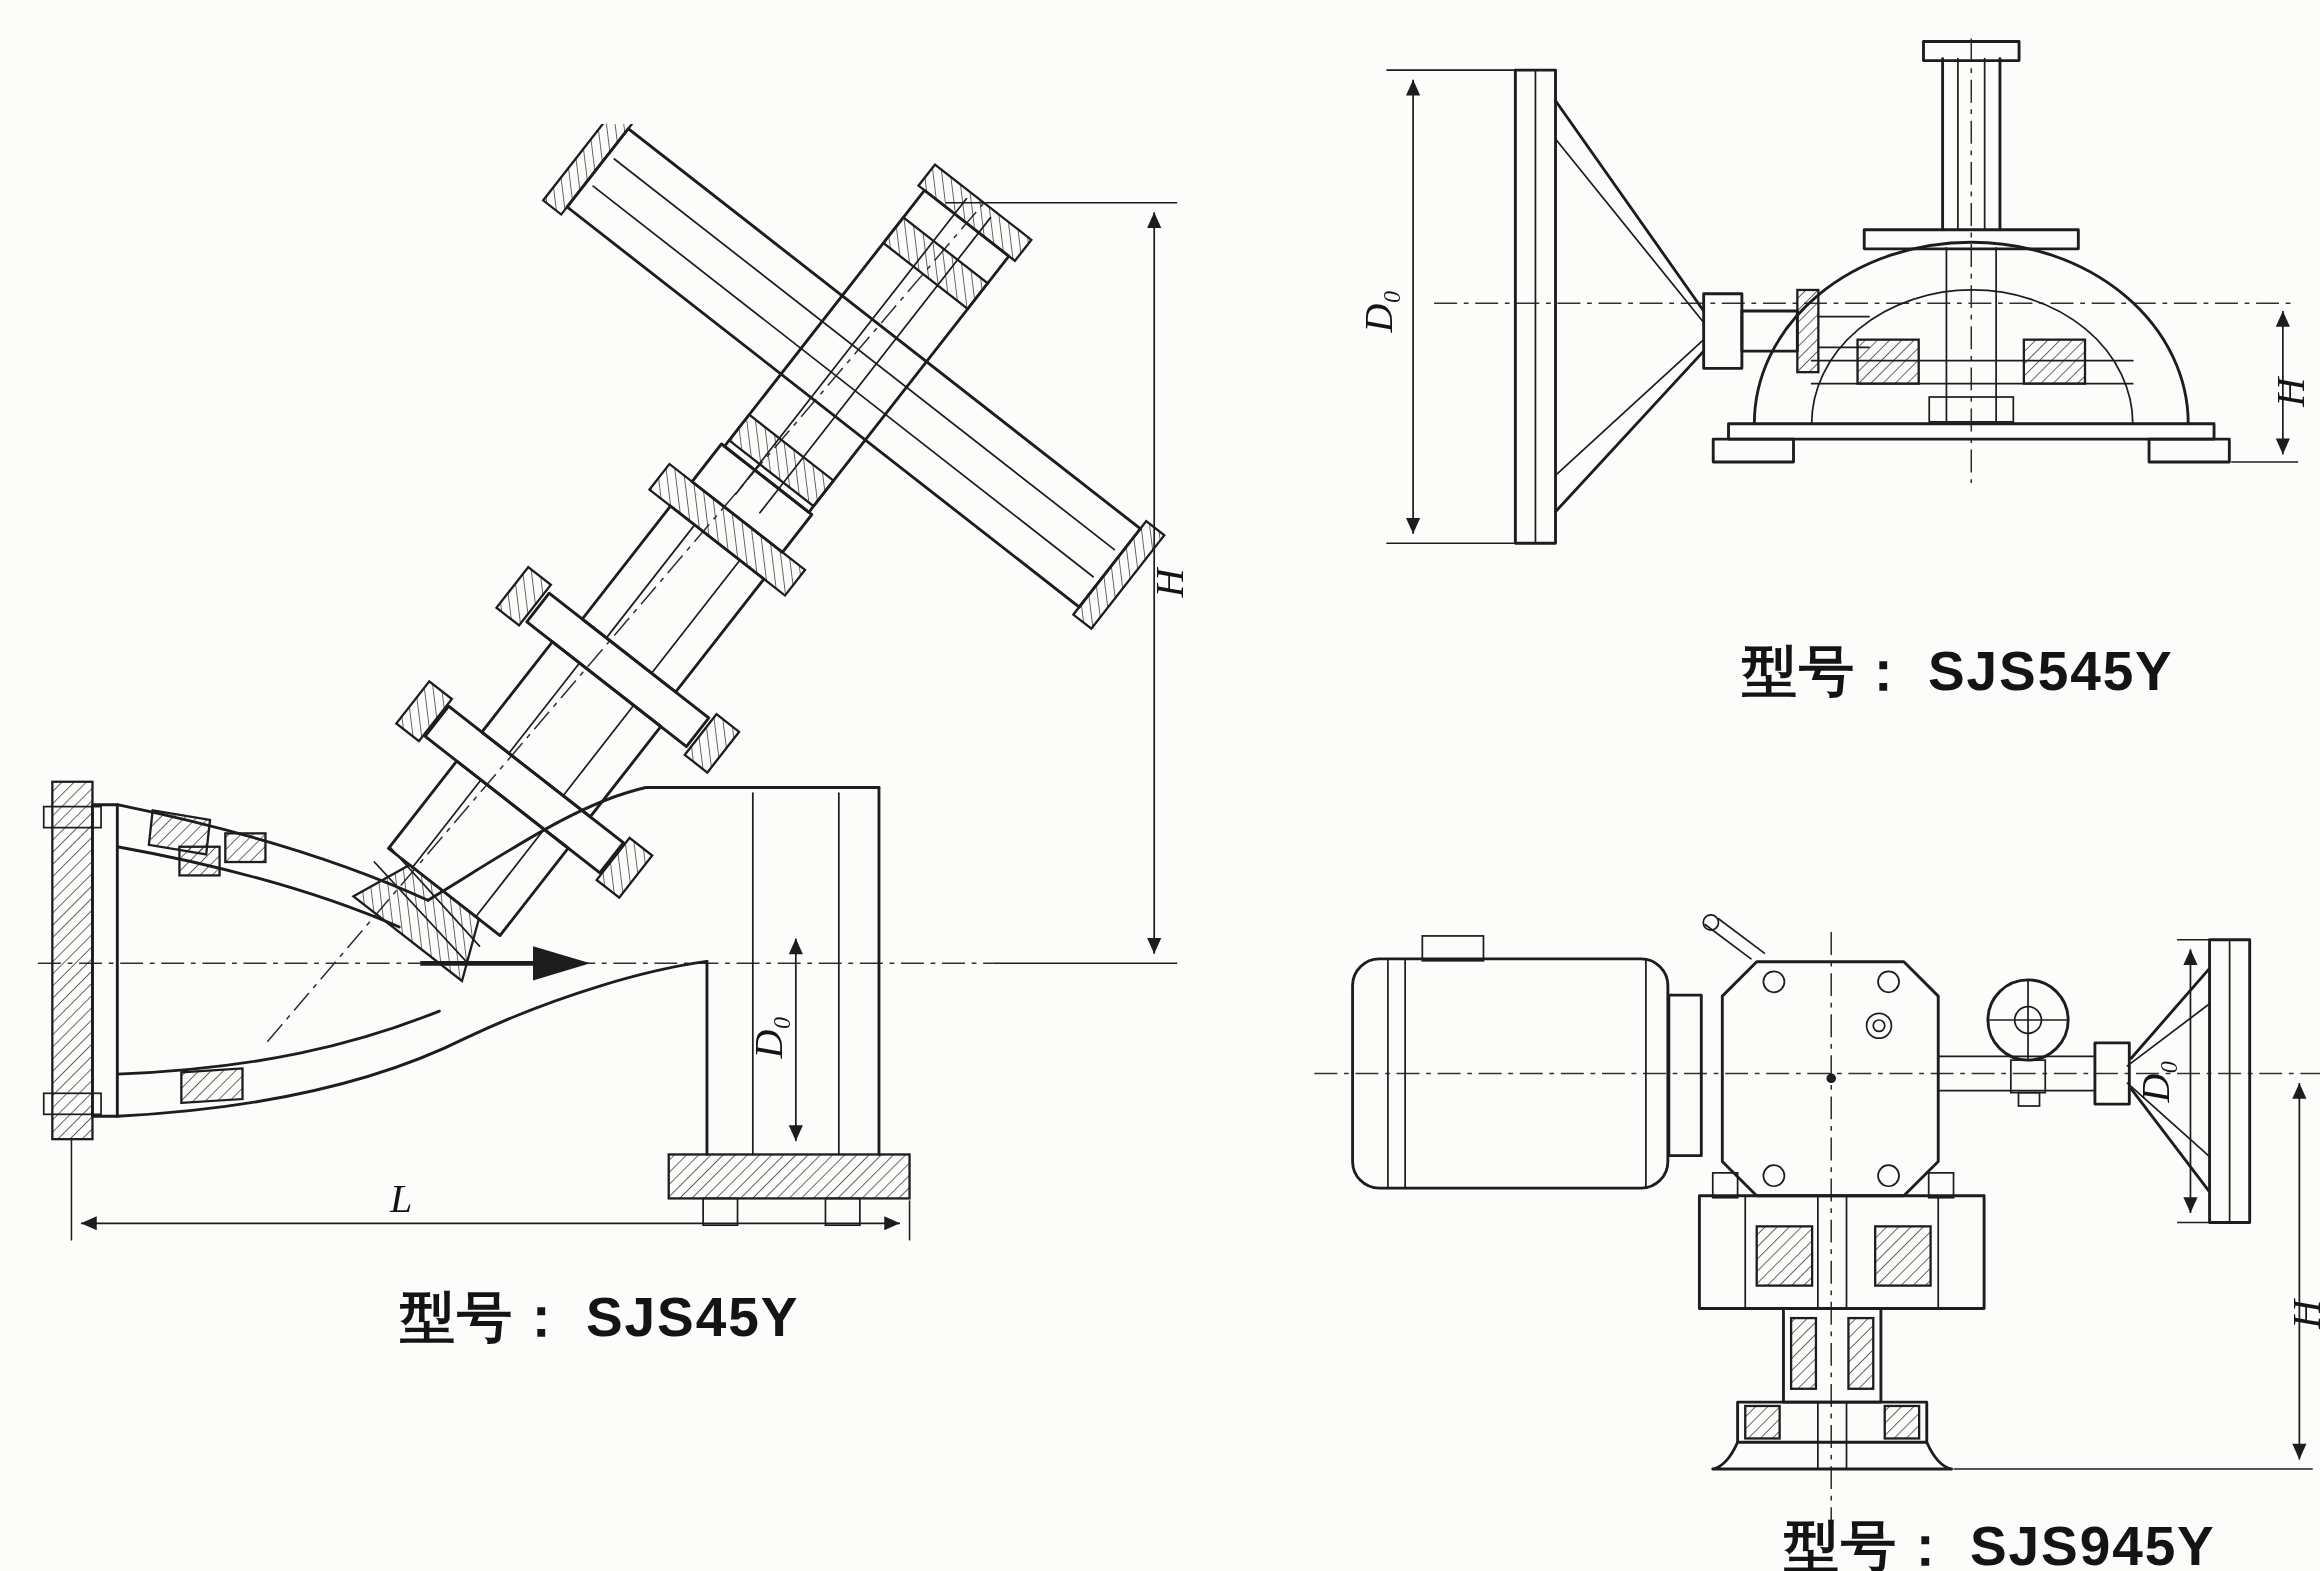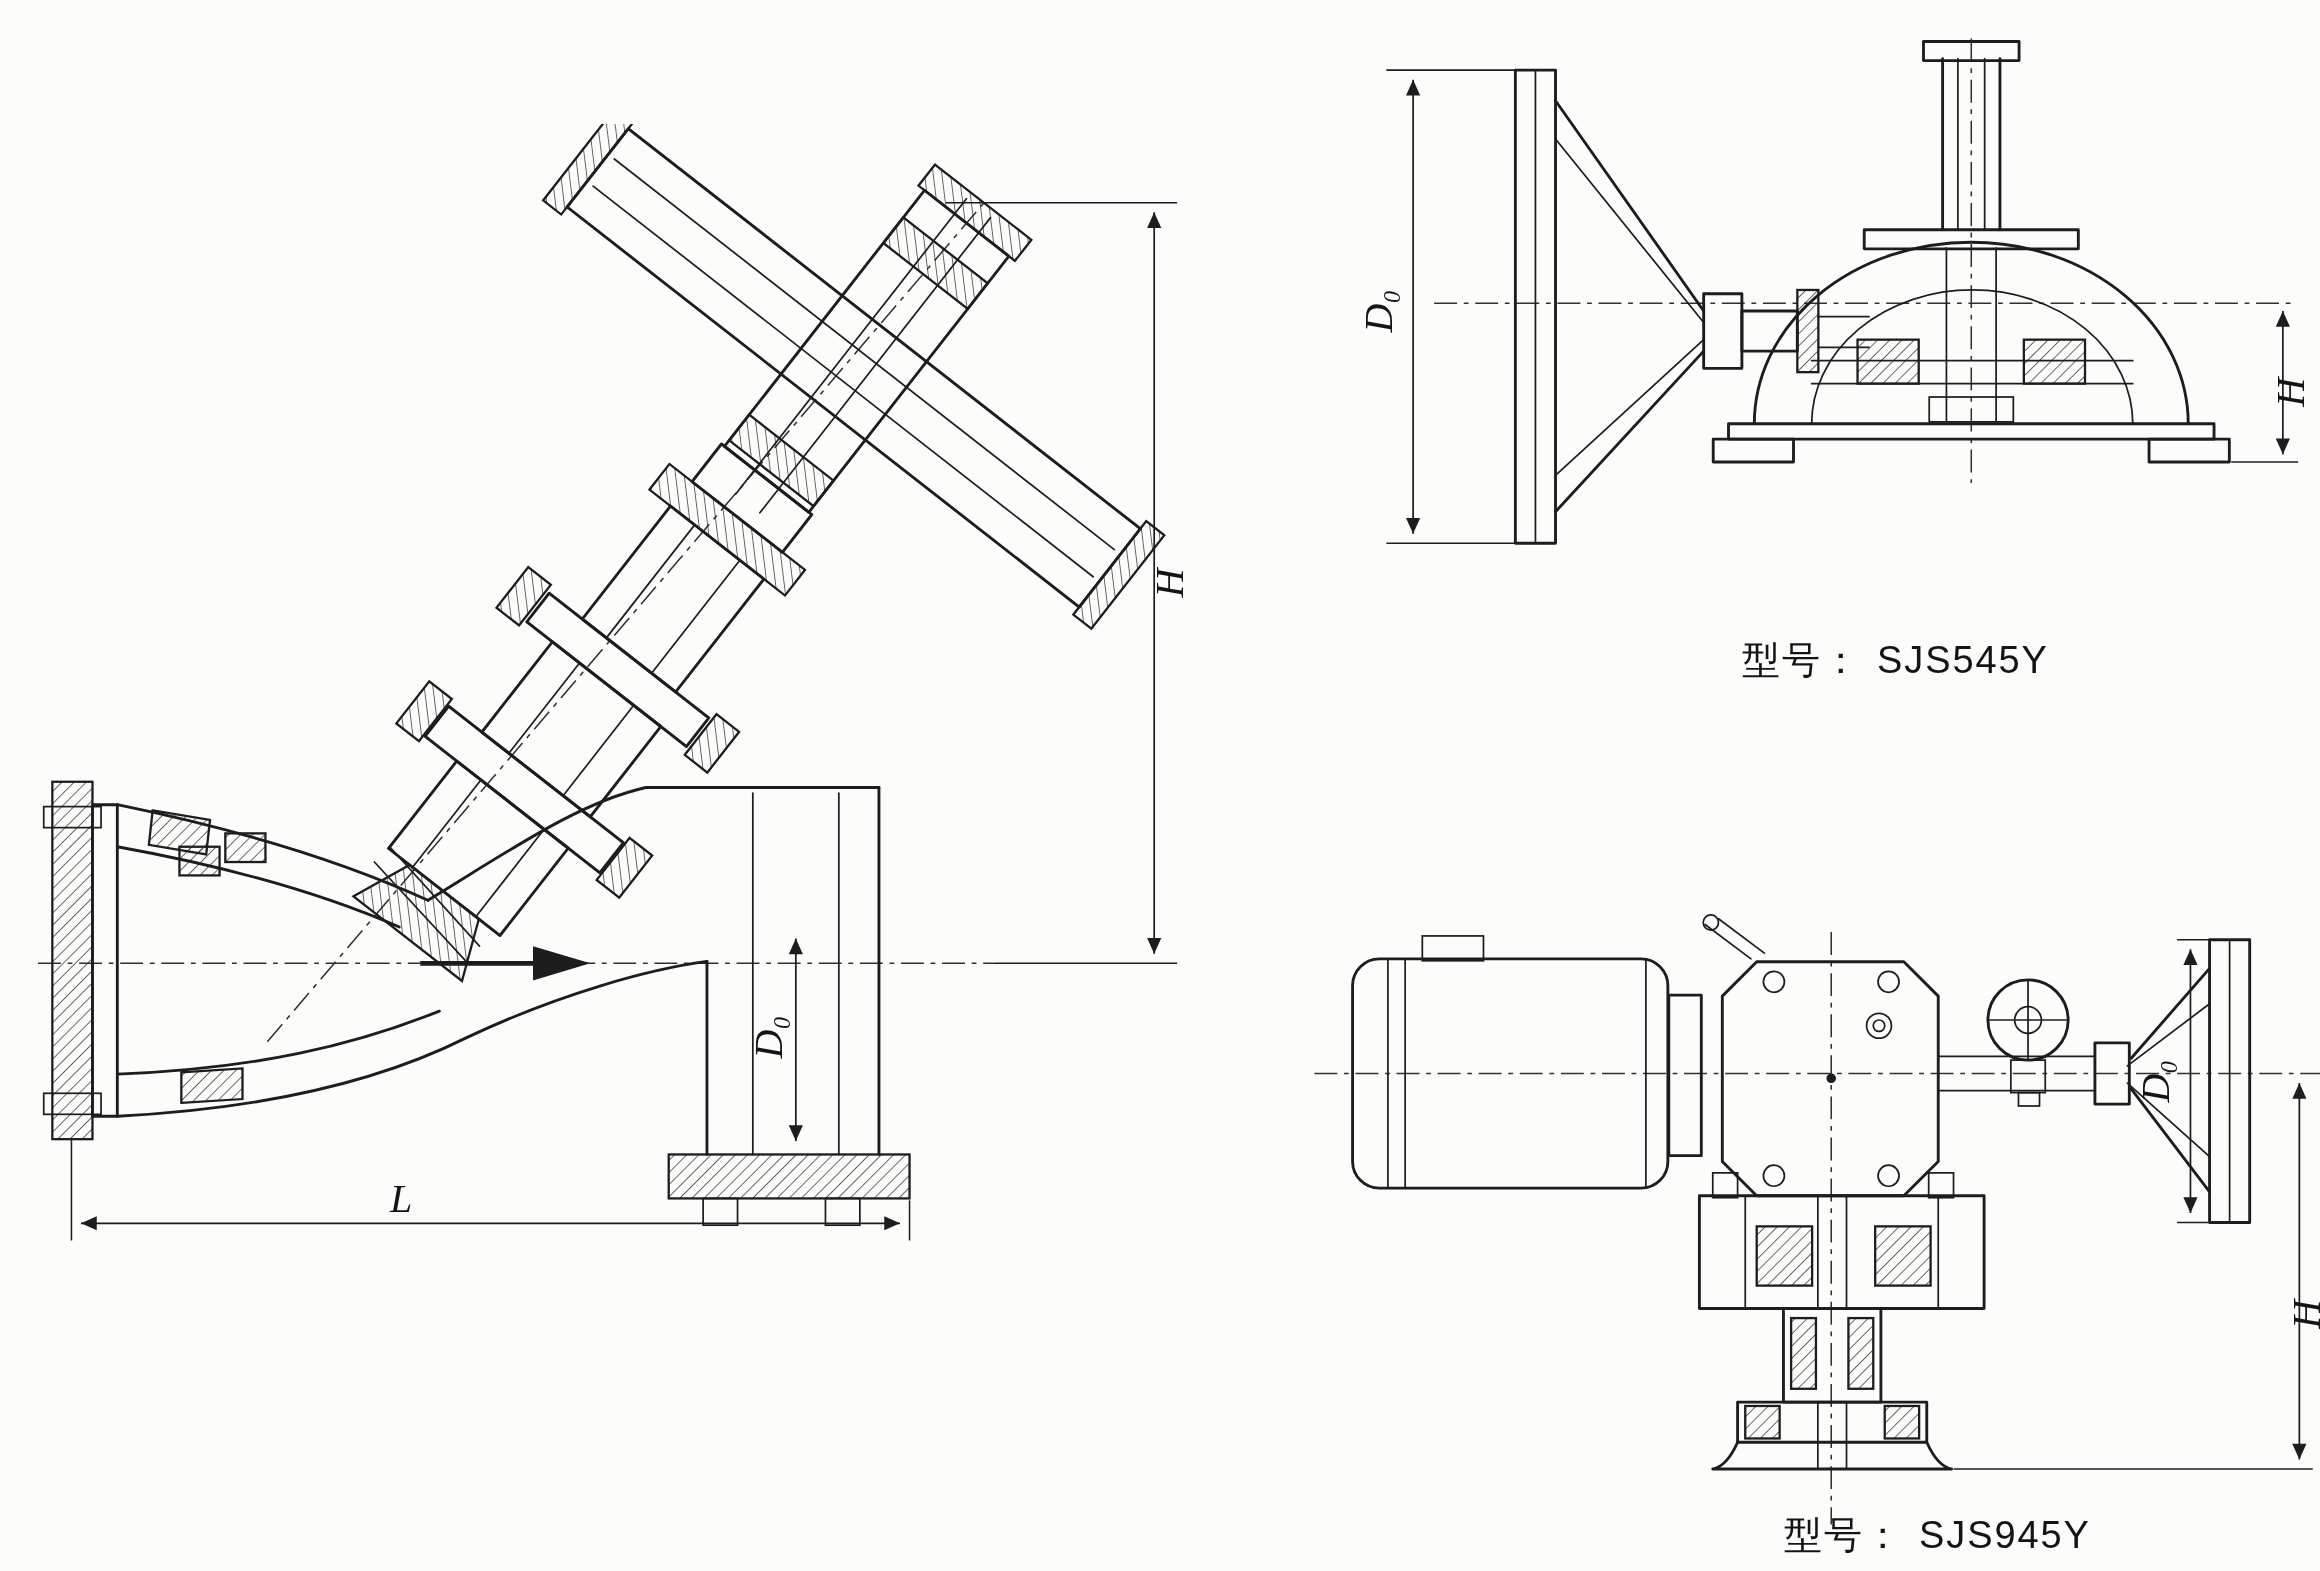--- a/index.html
+++ b/index.html
@@ -21,8 +21,8 @@
   .dimtxt{font:italic 400 42px "Liberation Serif", serif;fill:#141414;}
   .model-label{
     position:absolute;
-    font-size:38px;
-    font-weight:400;
+    font-size:55px;
+    font-weight:700;
     color:#141414;
     letter-spacing:1.9px;
     white-space:nowrap;

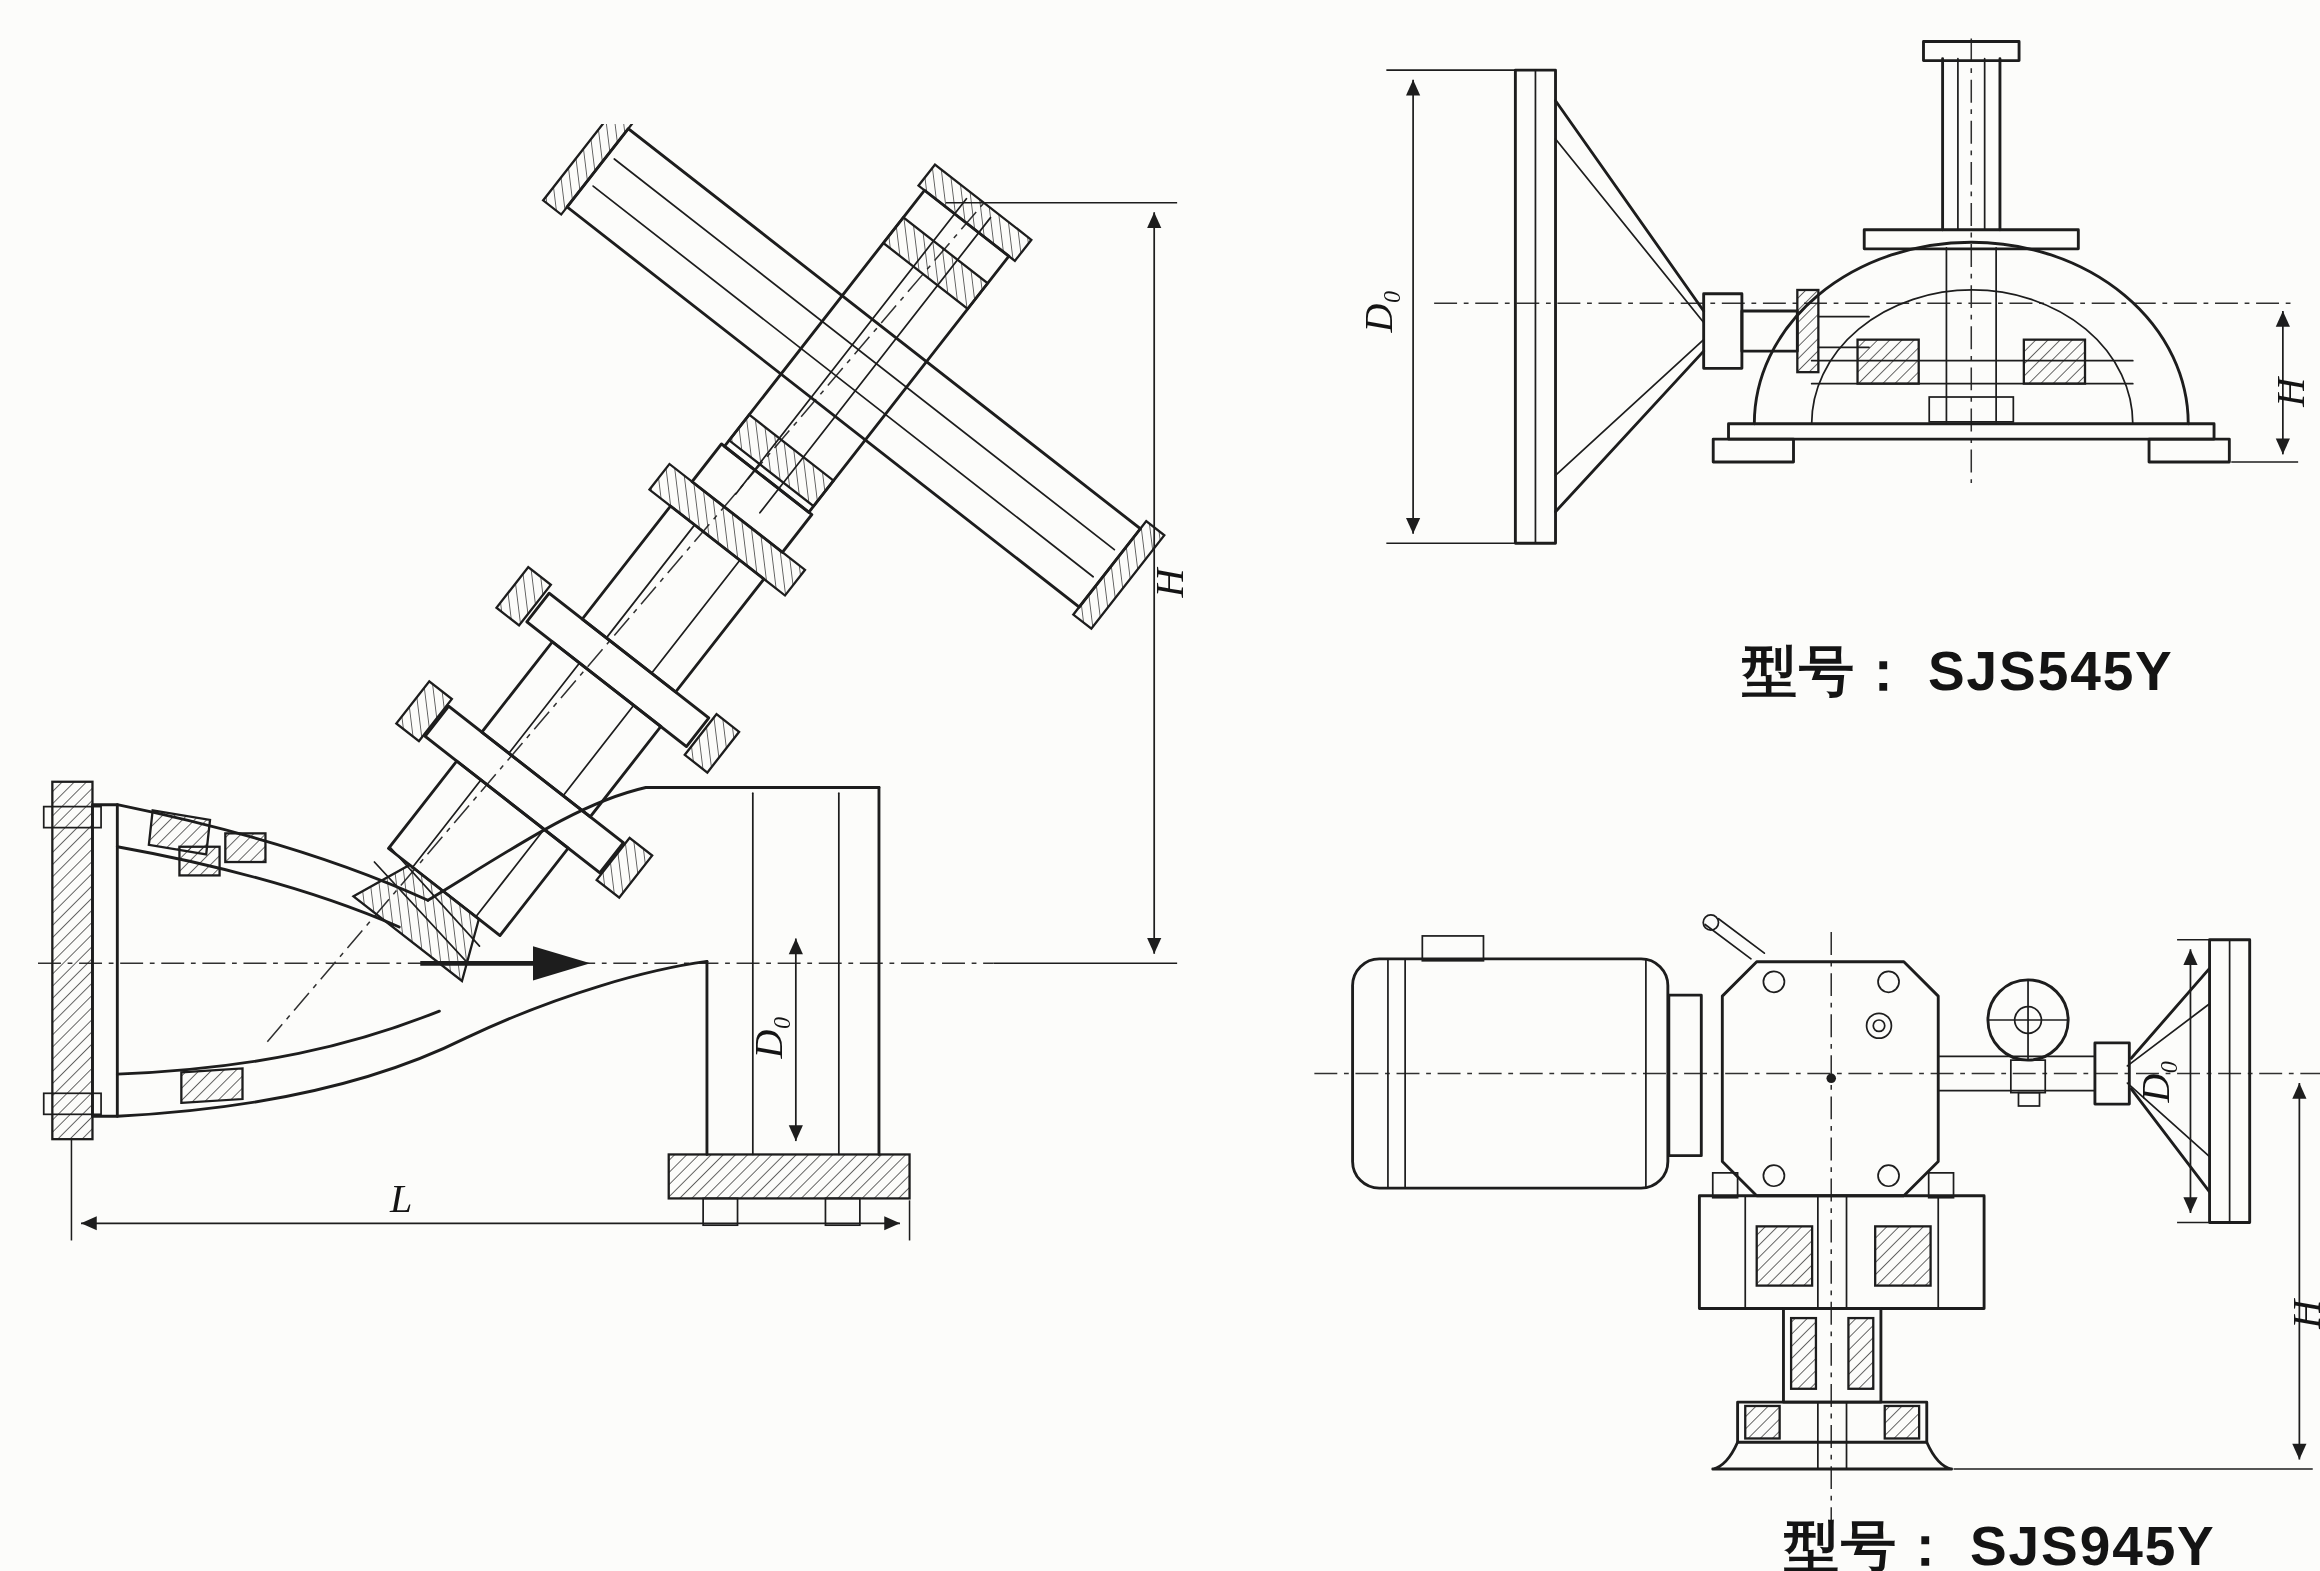--- a/index.html
+++ b/index.html
@@ -273,6 +273,9 @@
     </svg>
   </div>
 
+  <div class="model-label" style="left:400px;top:1281px;">
+    <span class="prefix">型号：</span><span>SJS45Y</span>
+  </div>
 
   <div class="model-label" style="left:1742px;top:635px;">
     <span class="prefix">型号：</span><span>SJS545Y</span>

